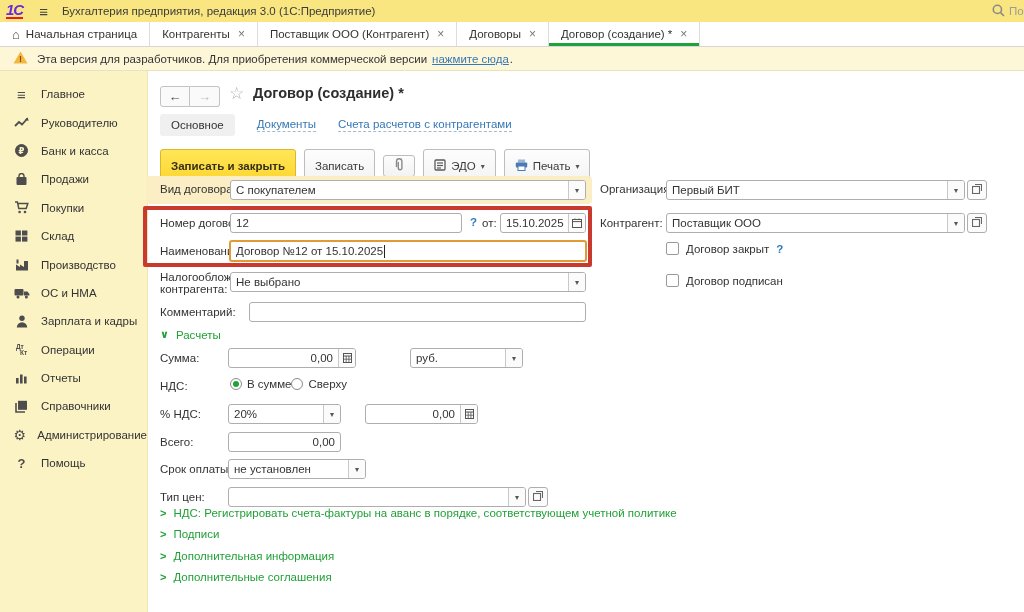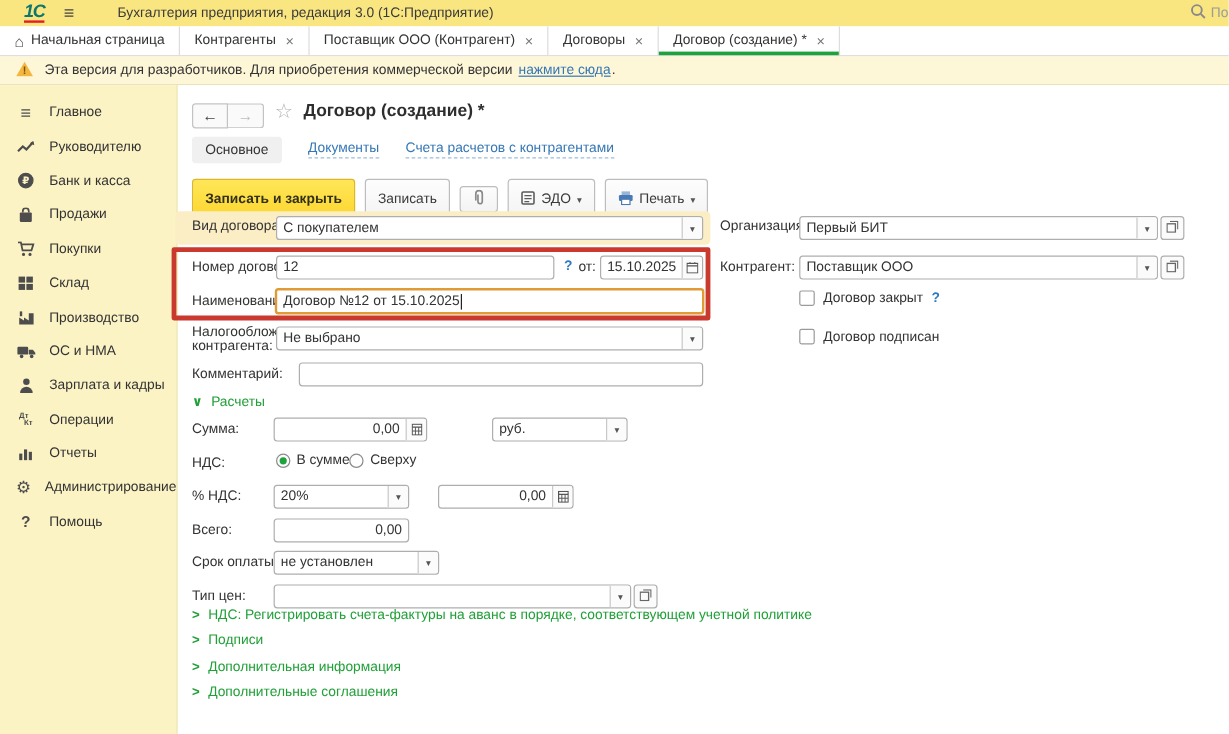--- a/index.html
+++ b/index.html
@@ -9,7 +9,7 @@
 
   
   .topbar { position:absolute; left:0; top:0; width:1024px; height:22px; background:#F9E680; display:flex; align-items:center; }
-  .logo1c { font-weight:bold; font-style:italic; color:#0f766e; font-size:15px; margin-left:20px; letter-spacing:-1px; border-bottom:2px solid #E31E24; line-height:14px; }
+  .logo1c { font-weight:bold; font-style:italic; color:#6d28d9; font-size:15px; margin-left:6px; letter-spacing:-1px; border-bottom:2px solid #E31E24; line-height:14px; }
   .hamburger { font-size:15px; color:#444; margin-left:16px; cursor:pointer; }
   .apptitle { margin-left:36px; color:#3b3b3b; font-size:11.5px; }
   .searchbox { position:absolute; left:992px; top:0; width:32px; height:22px; overflow:hidden; display:flex; align-items:center; gap:4px; color:#9b9b9b; }

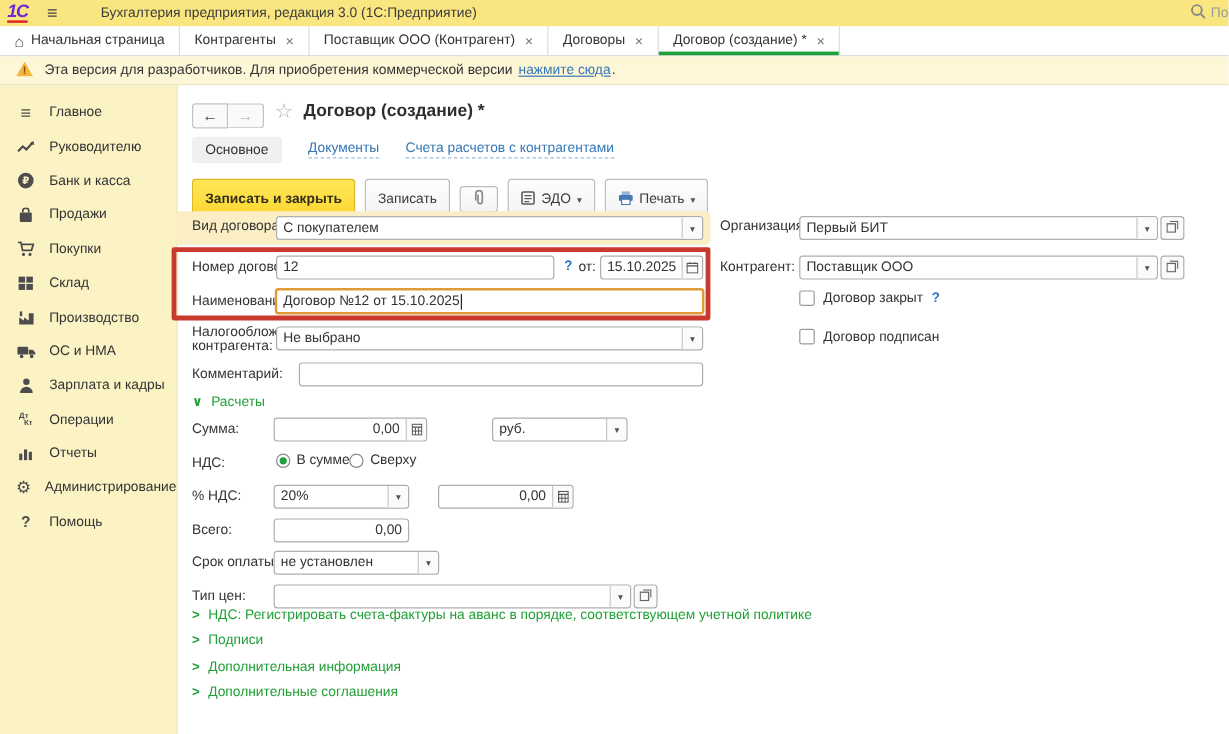--- a/index.html
+++ b/index.html
@@ -11,7 +11,7 @@
   .topbar { position:absolute; left:0; top:0; width:1024px; height:22px; background:#F9E680; display:flex; align-items:center; }
   .logo1c { font-weight:bold; font-style:italic; color:#6d28d9; font-size:15px; margin-left:6px; letter-spacing:-1px; border-bottom:2px solid #E31E24; line-height:14px; }
   .hamburger { font-size:15px; color:#444; margin-left:16px; cursor:pointer; }
-  .apptitle { margin-left:36px; color:#3b3b3b; font-size:11.5px; }
+  .apptitle { margin-left:14px; color:#3b3b3b; font-size:11.5px; }
   .searchbox { position:absolute; left:992px; top:0; width:32px; height:22px; overflow:hidden; display:flex; align-items:center; gap:4px; color:#9b9b9b; }
   .searchbox svg { flex:0 0 auto; }
 

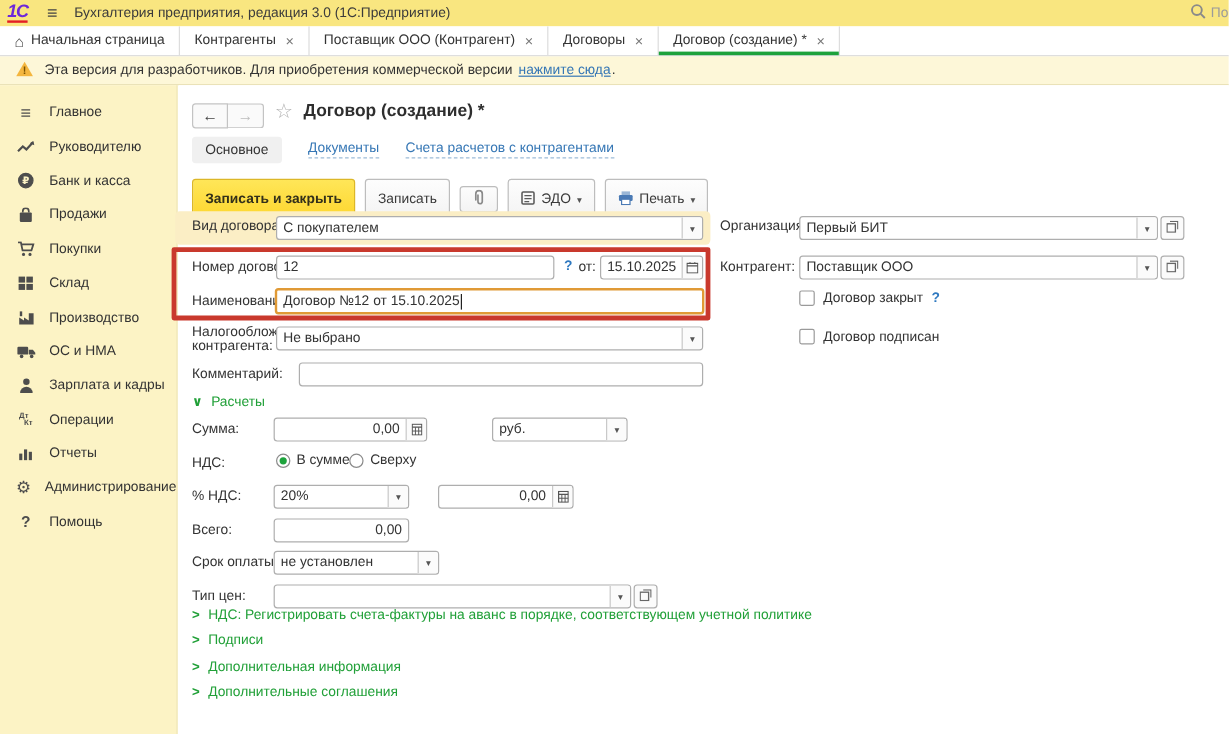--- a/index.html
+++ b/index.html
@@ -222,6 +222,15 @@
           </svg>
         </span>
       <span>Отчеты</span>
+    </div>
+    <div class="srow">
+      <span class="sic">
+          <svg width="13" height="13" viewBox="0 0 13 13">
+            <rect x="3" y="0.8" width="9" height="9" fill="#4d4d4d"></rect>
+            <path d="M1 3 v9 h9" fill="none" stroke="#4d4d4d" stroke-width="1.6"></path>
+          </svg>
+        </span>
+      <span>Справочники</span>
     </div>
     <div class="srow">
       <span class="sic" style="font-size:14px;">⚙</span>

